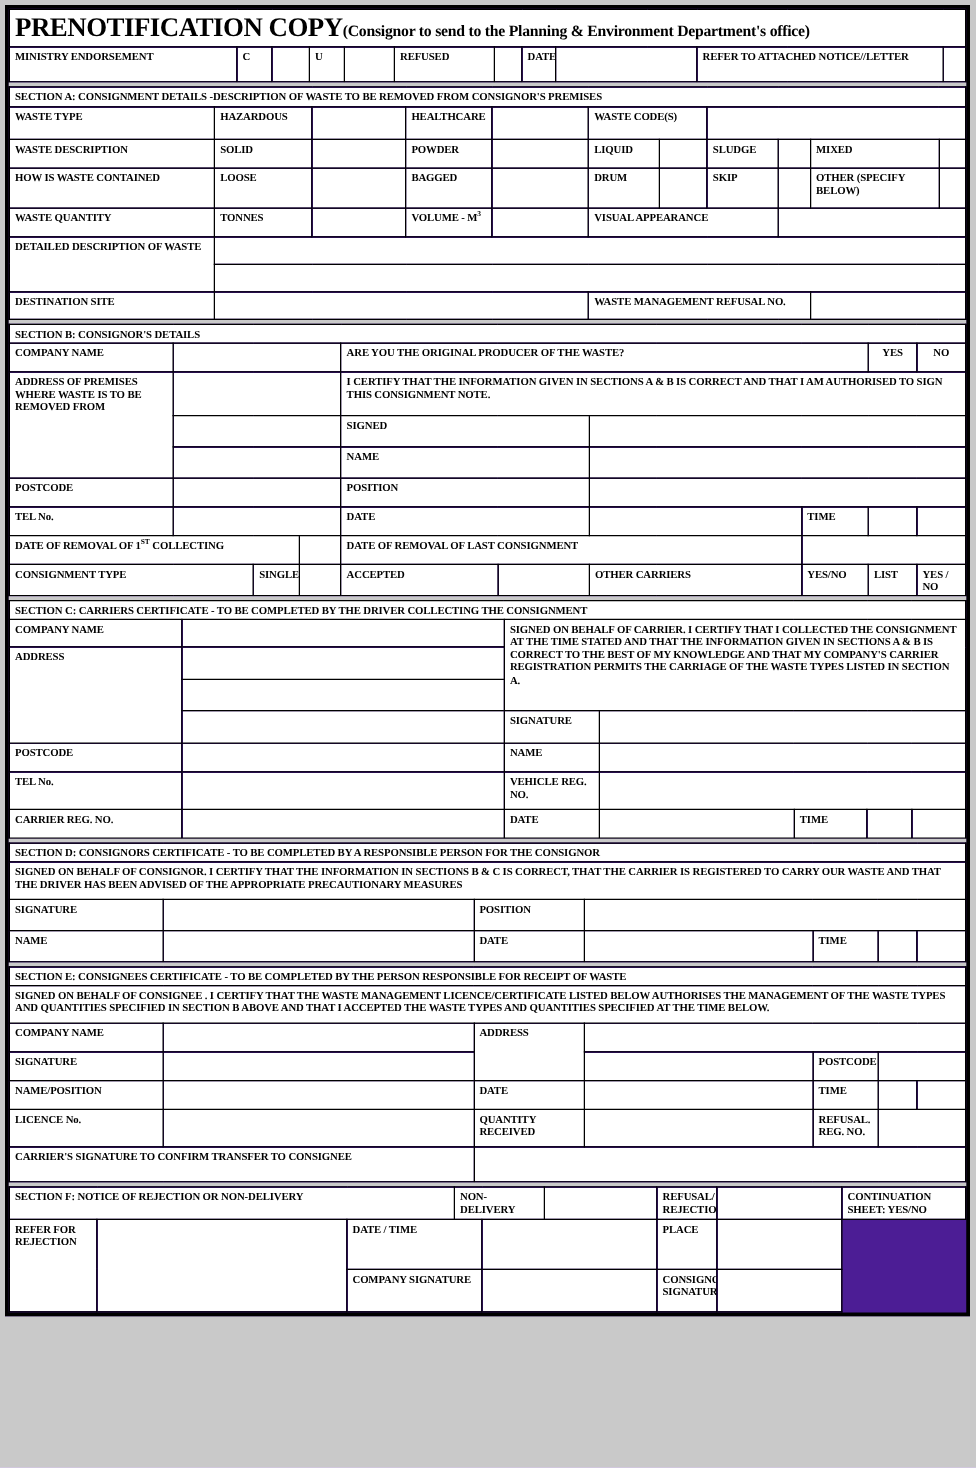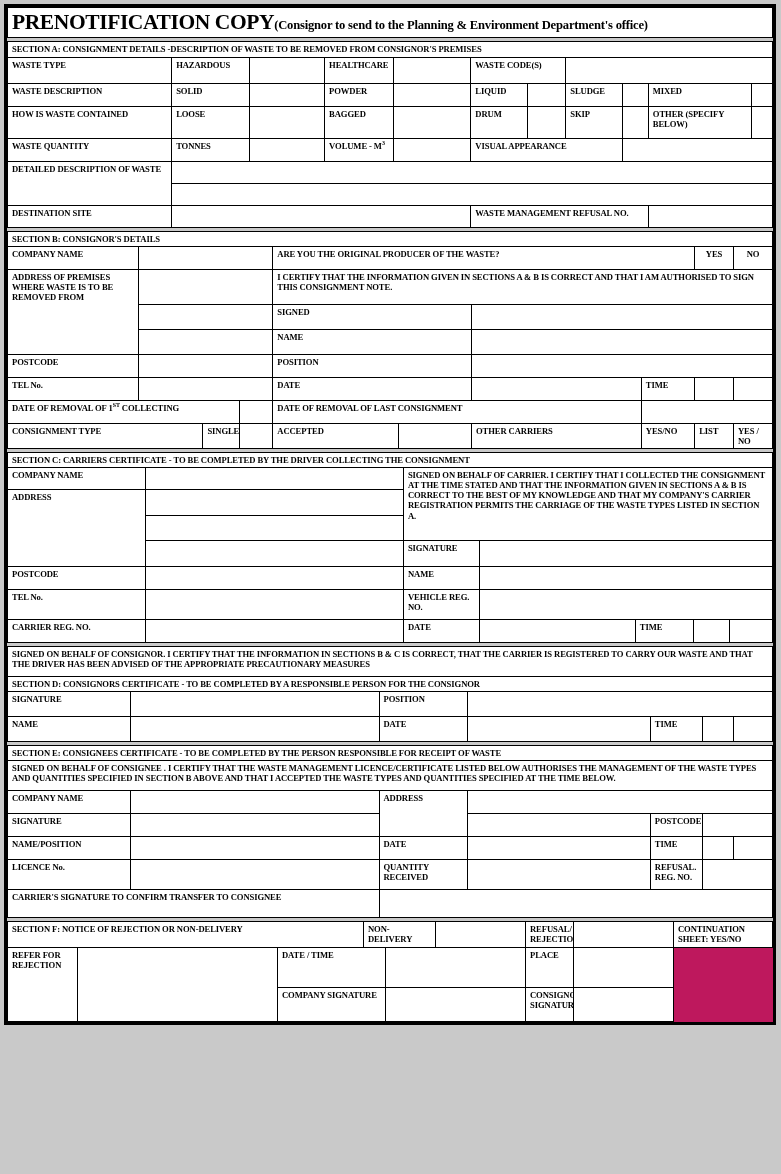--- a/index.html
+++ b/index.html
@@ -22,7 +22,7 @@
   }
   .sheet {
     border: 3px solid #000;
-    background: #be185d;
+    background: #4c1d95;
     box-sizing: border-box;
   }
   table.t {

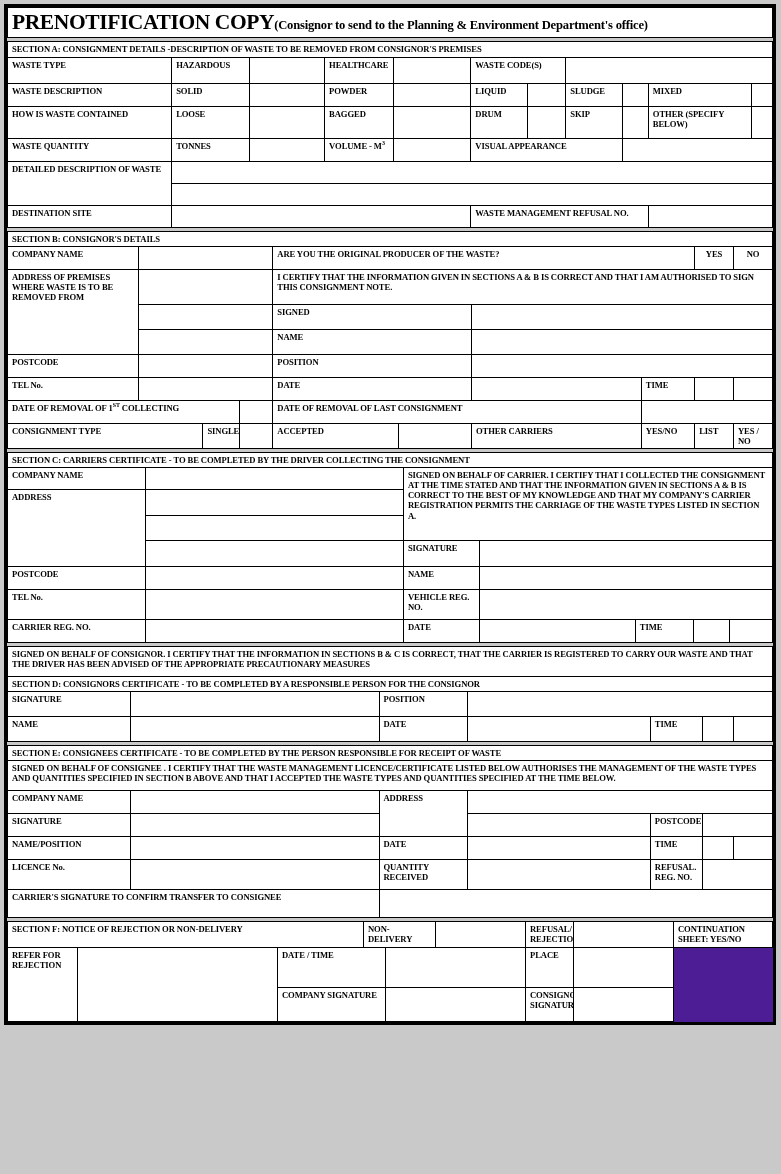--- a/index.html
+++ b/index.html
@@ -124,6 +124,19 @@
           <span class="title-main">PRENOTIFICATION COPY</span><span class="title-sub">(Consignor to send to the Planning &amp; Environment Department's office)</span>
         </td>
       </tr>
+      <tr style="height:28px">
+        <td class="lbl mid">MINISTRY  ENDORSEMENT</td>
+        <td class="lbl mid">C</td>
+        <td class="blank"></td>
+        <td class="lbl mid">U</td>
+        <td class="blank"></td>
+        <td class="lbl mid">REFUSED</td>
+        <td class="blank"></td>
+        <td class="lbl mid">DATE</td>
+        <td class="blank" colspan="2"></td>
+        <td class="lbl mid" colspan="2">REFER TO ATTACHED NOTICE//LETTER</td>
+        <td class="blank"></td>
+      </tr>
     </tbody>
       </table>
 

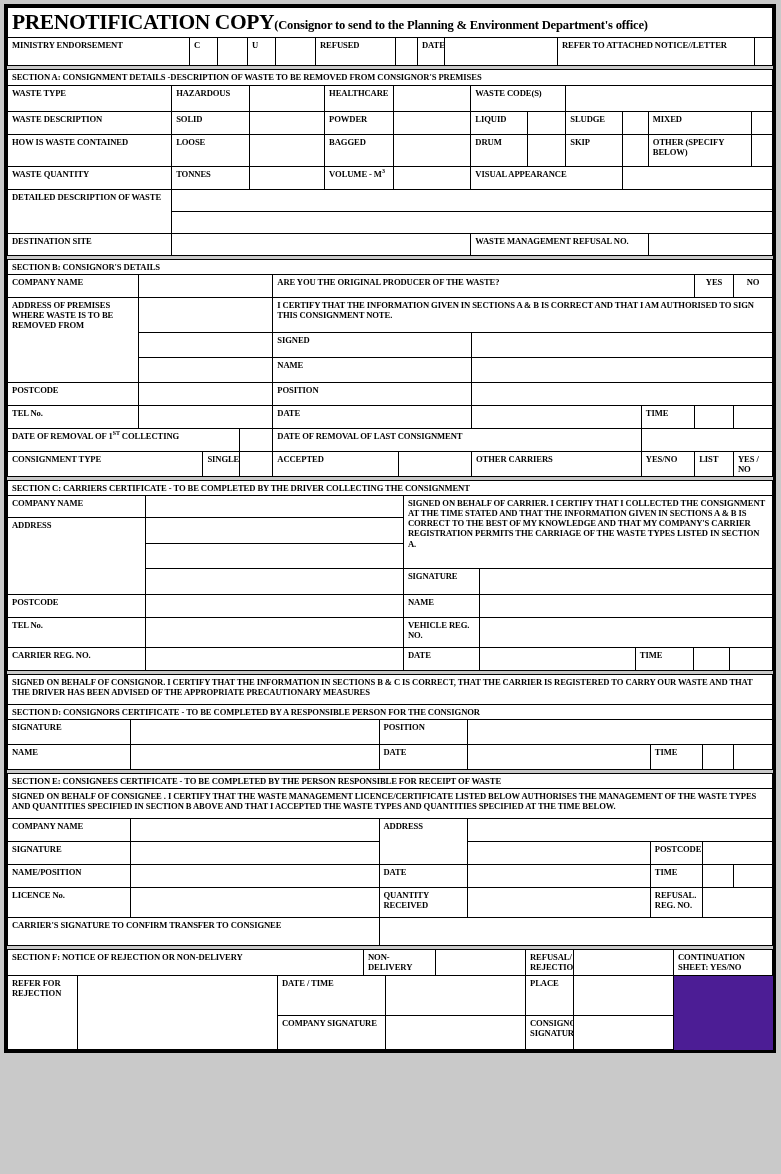--- a/index.html
+++ b/index.html
@@ -368,11 +368,11 @@
           <col style="width:37px">
       </colgroup>
       <tbody>
-          <tr style="height:30px">
+          <tr>
+        <td class="sec" colspan="7">SECTION D: CONSIGNORS CERTIFICATE  - TO BE COMPLETED BY A RESPONSIBLE PERSON FOR THE CONSIGNOR</td>
+      </tr>
+      <tr style="height:30px">
         <td class="certwide" colspan="7">SIGNED ON BEHALF OF CONSIGNOR.  I CERTIFY THAT THE INFORMATION IN SECTIONS B &amp; C IS  CORRECT, THAT THE CARRIER IS REGISTERED TO CARRY  OUR WASTE AND THAT THE DRIVER HAS BEEN ADVISED OF THE APPROPRIATE PRECAUTIONARY MEASURES</td>
-      </tr>
-      <tr>
-        <td class="sec" colspan="7">SECTION D: CONSIGNORS CERTIFICATE  - TO BE COMPLETED BY A RESPONSIBLE PERSON FOR THE CONSIGNOR</td>
       </tr>
       <tr style="height:25px">
         <td class="lbl mid">SIGNATURE</td>

